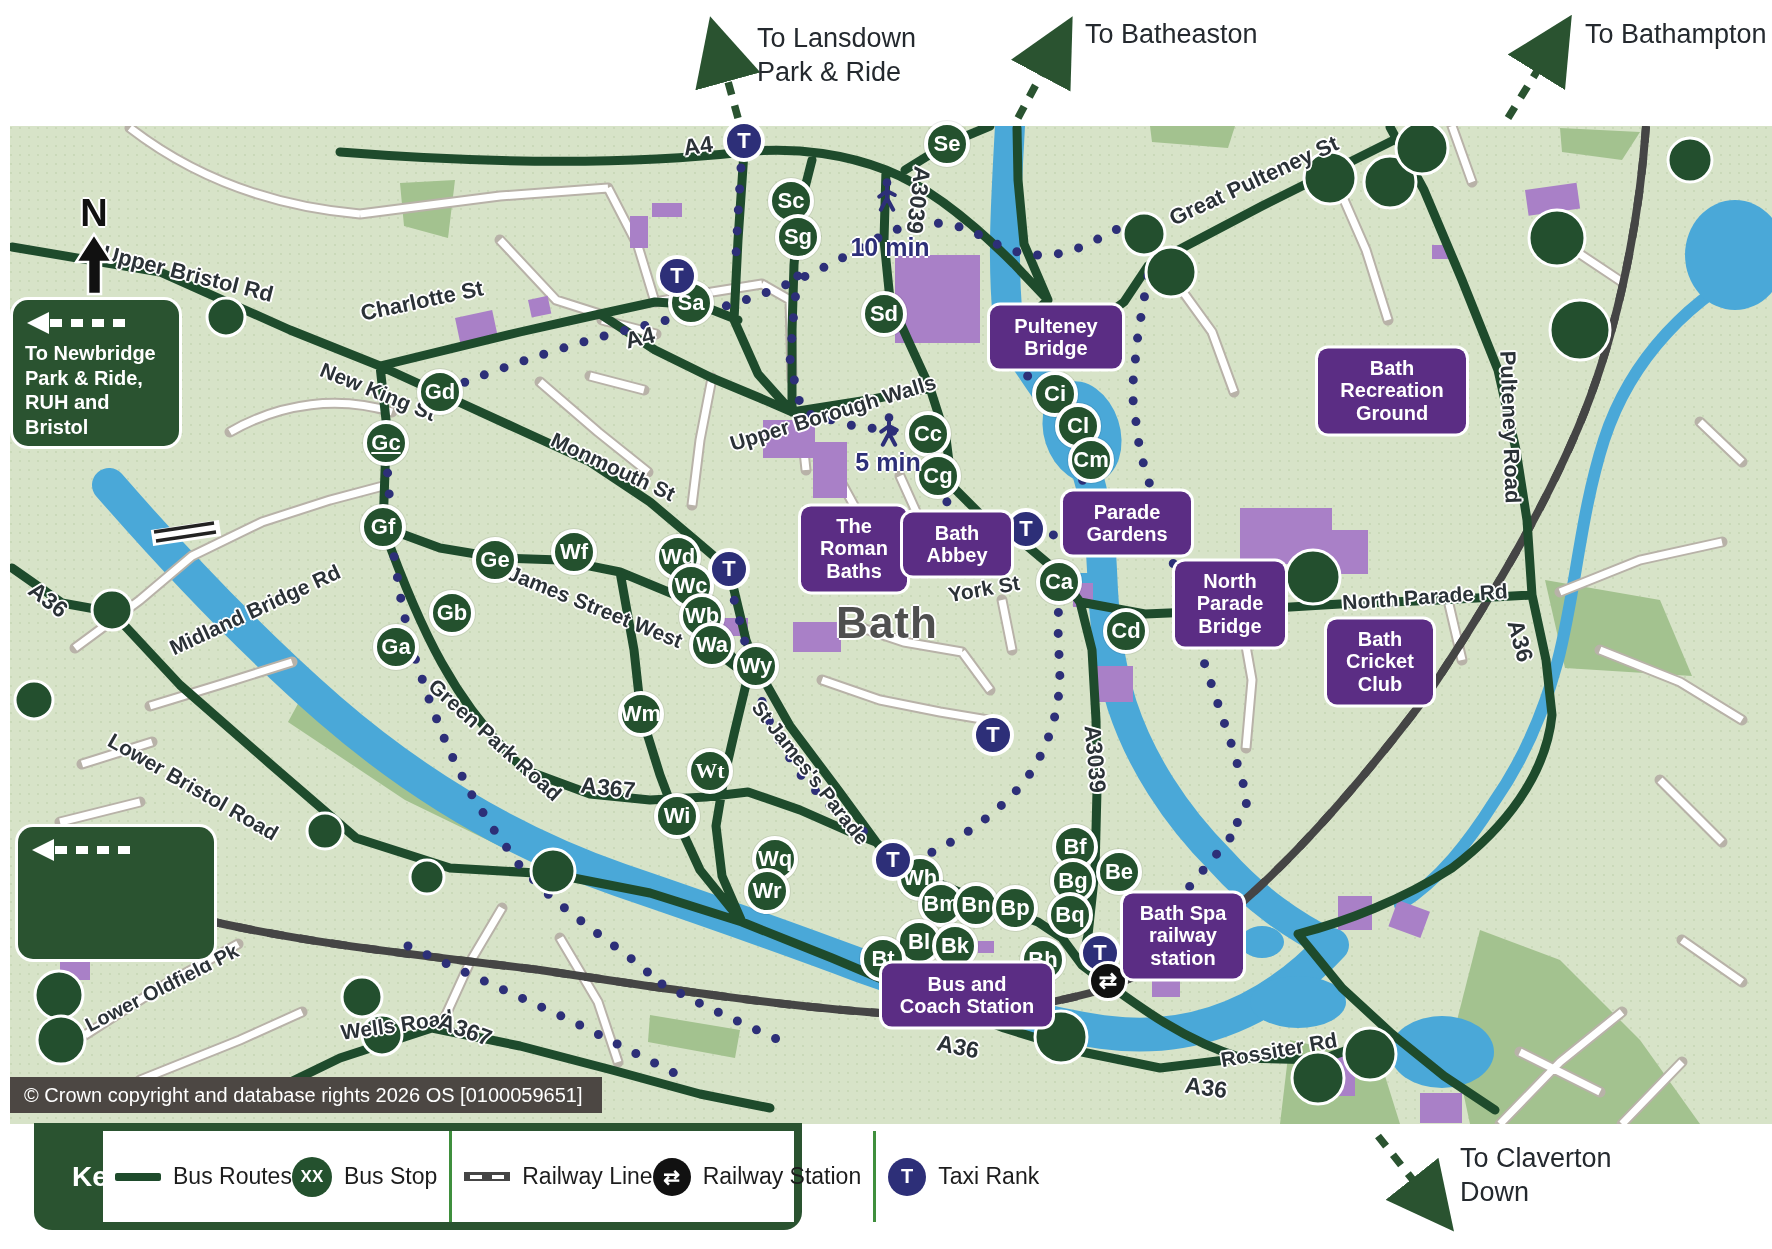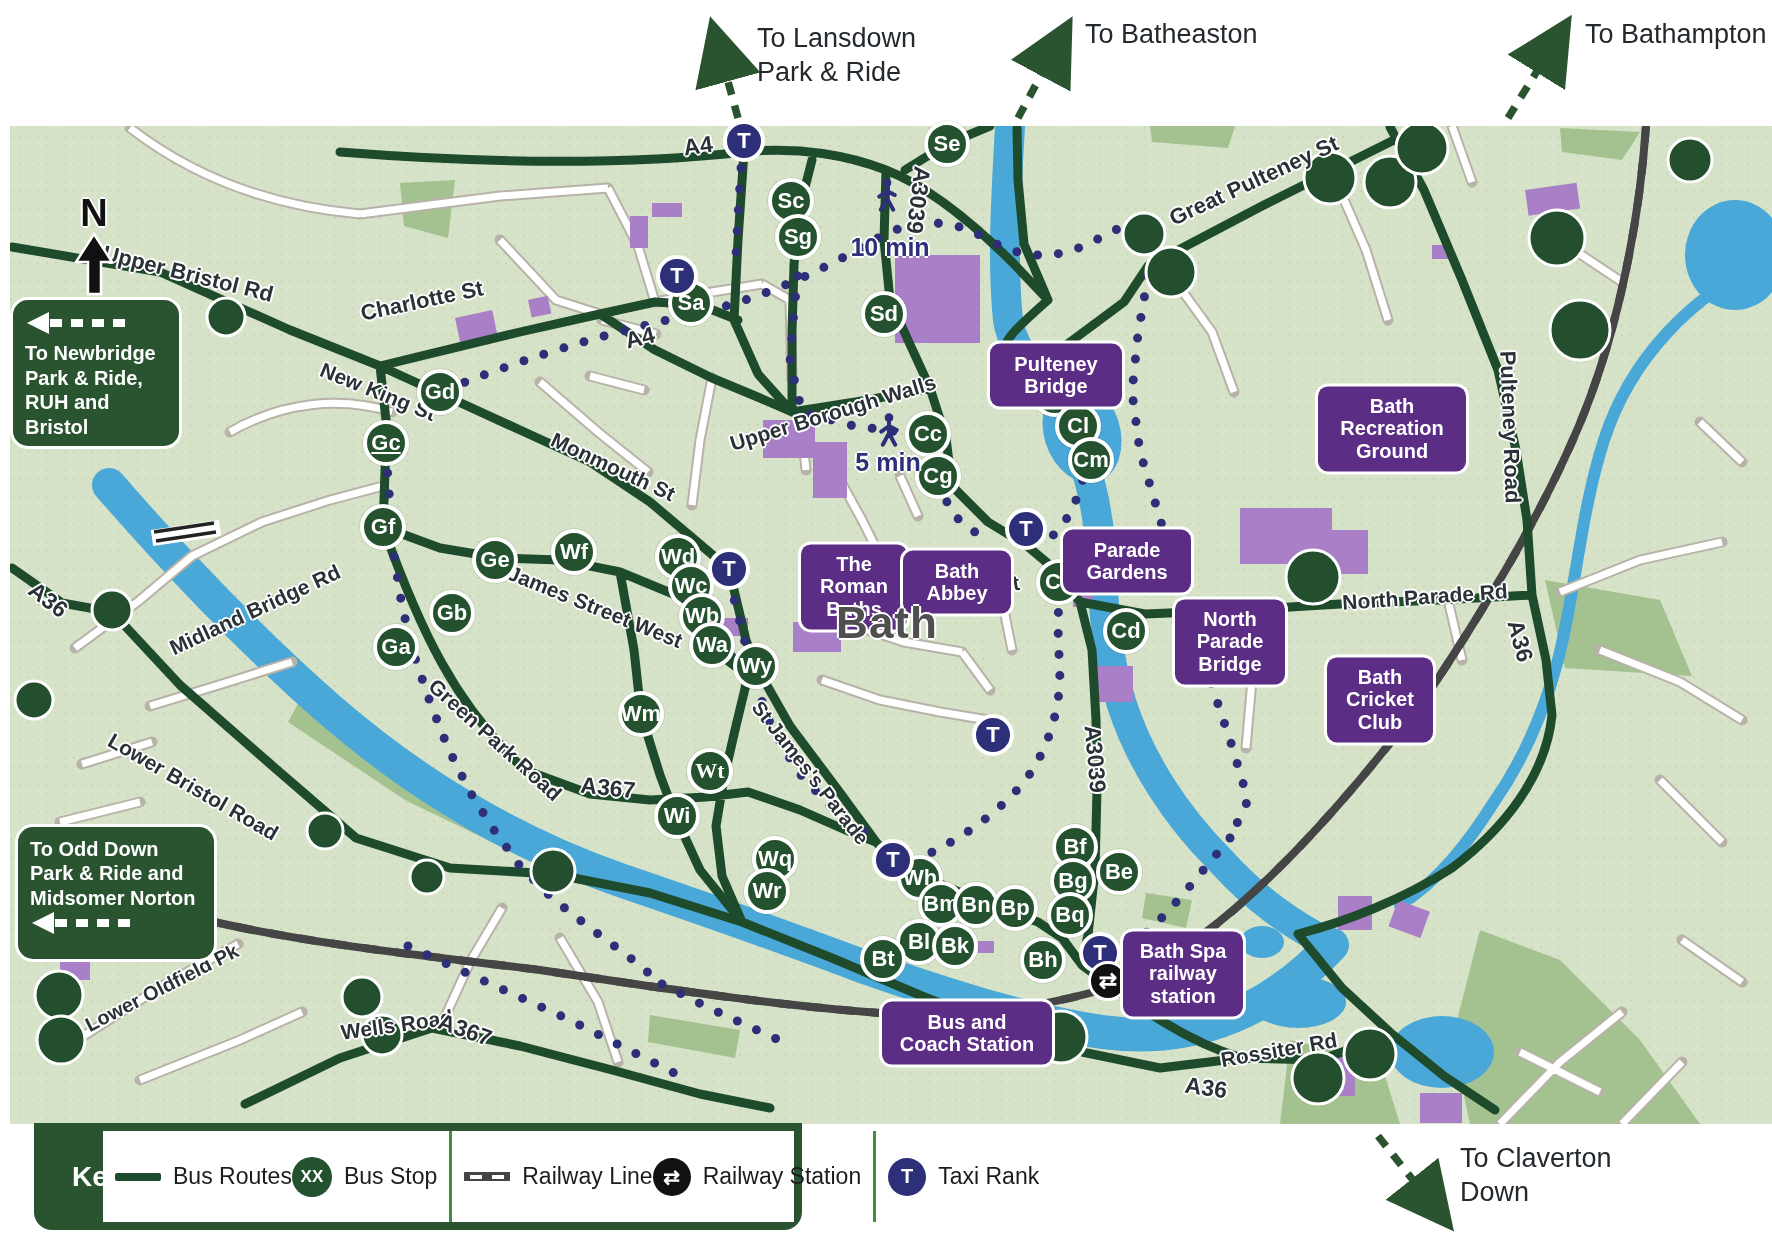--- a/index.html
+++ b/index.html
@@ -21,7 +21,7 @@
     display:flex;align-items:center;justify-content:center;}
   .poi{position:absolute;background:#5b2d84;color:#fff;font-weight:bold;font-size:20px;
     line-height:1.12;text-align:center;border-radius:10px;padding:9px 10px;white-space:pre-line;
-    box-shadow:0 0 0 3px #fff;margin-top:38px;}
+    box-shadow:0 0 0 3px #fff;}
   .sign{position:absolute;background:#2a5330;color:#fff;border-radius:15px;padding:10px 12px;
     box-sizing:border-box;font-weight:bold;font-size:20px;line-height:1.22;white-space:pre-line;
     box-shadow:0 0 0 3px #fff;}

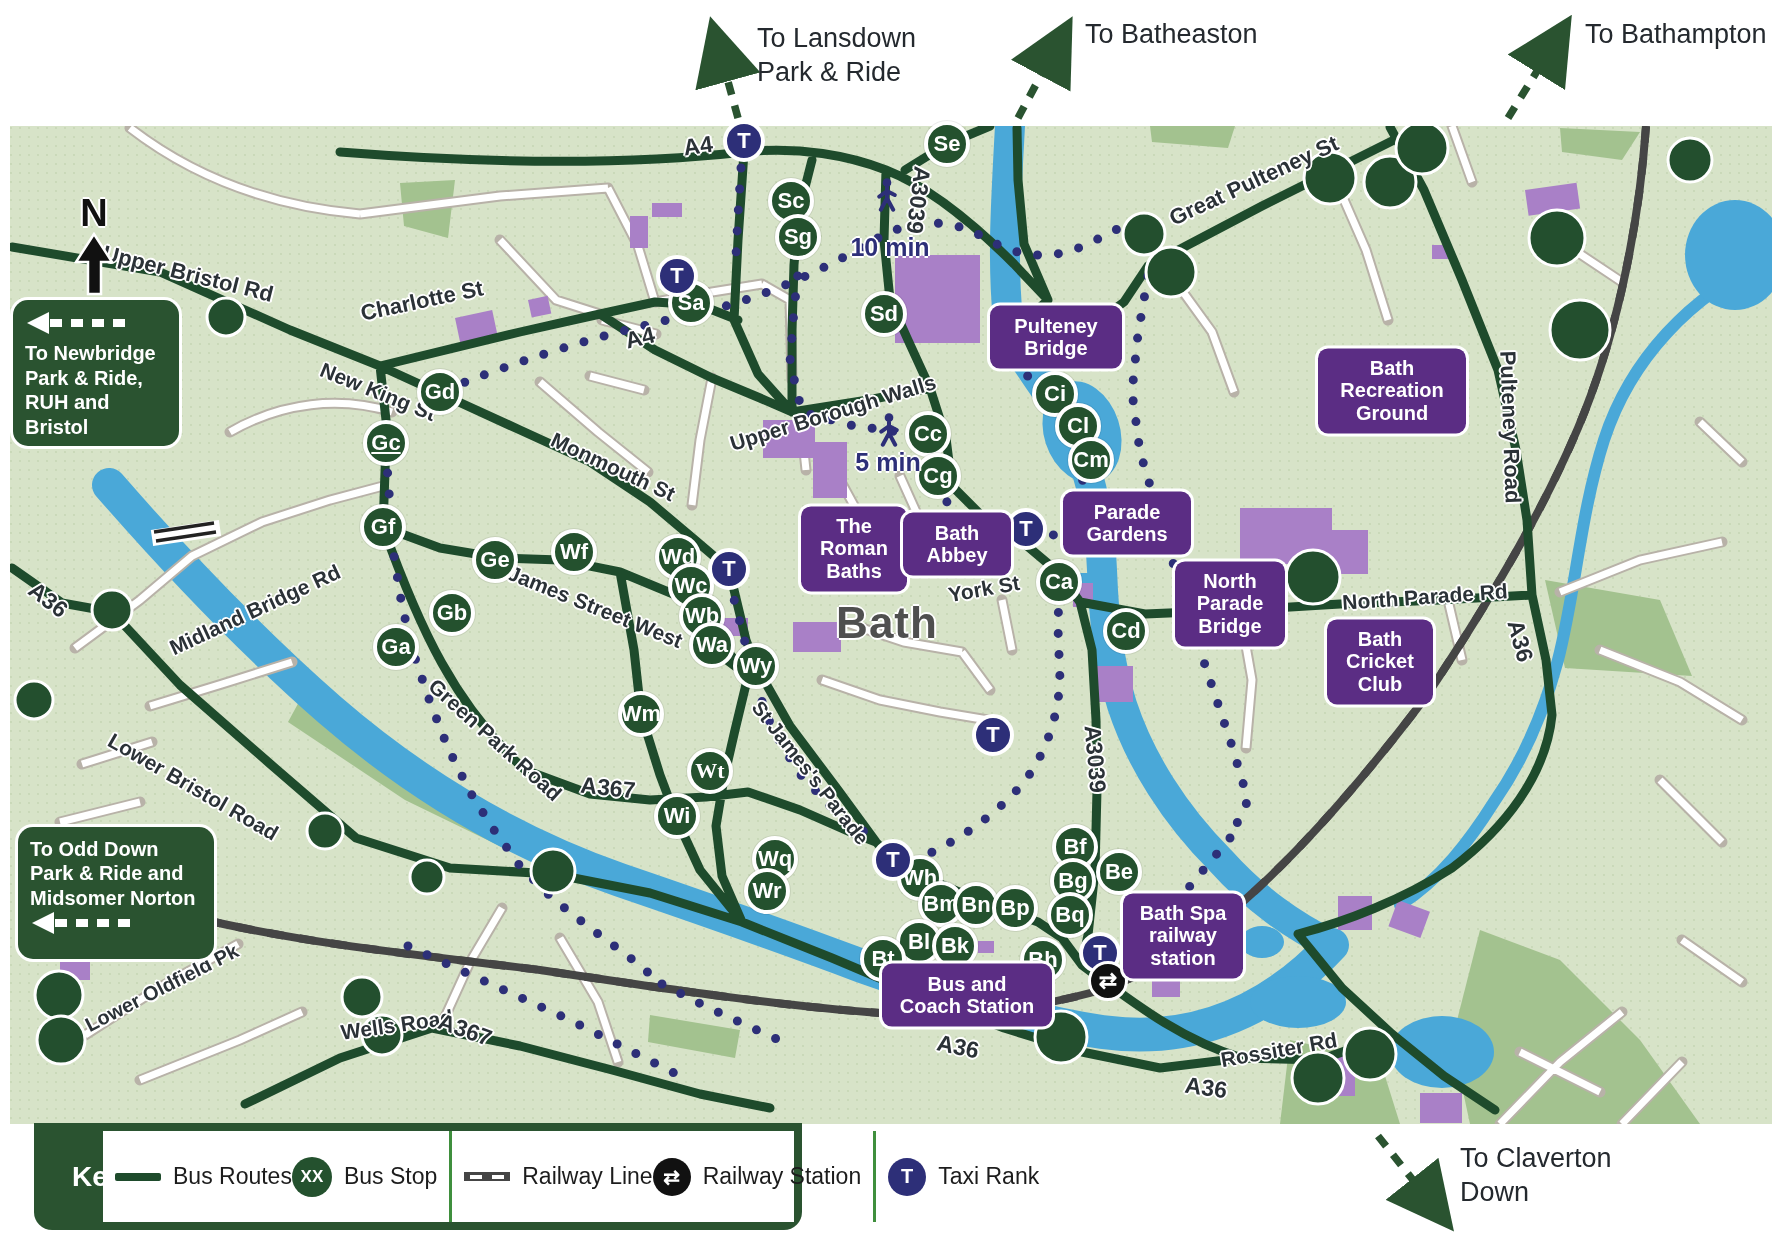--- a/index.html
+++ b/index.html
@@ -298,9 +298,7 @@
           </svg><div style="white-space:pre-line">To Newbridge
 Park &amp; Ride,
 RUH and Bristol</div></div>
-        <div class="sign" style="left: 18px; top: 827px; width: 196px; height: 132px;"><div style="white-space:pre-line">To Odd Down
-Park &amp; Ride and
-Midsomer Norton</div><svg width="110" height="26">
+        <div class="sign" style="left: 18px; top: 827px; width: 196px; height: 132px;"><svg width="110" height="26">
             <path d="M 100 13 L 22 13" stroke="#fff" stroke-width="8" stroke-dasharray="12 9" fill="none"></path>
             <polygon points="2,13 24,2 24,24" fill="#fff"></polygon>
           </svg></div>

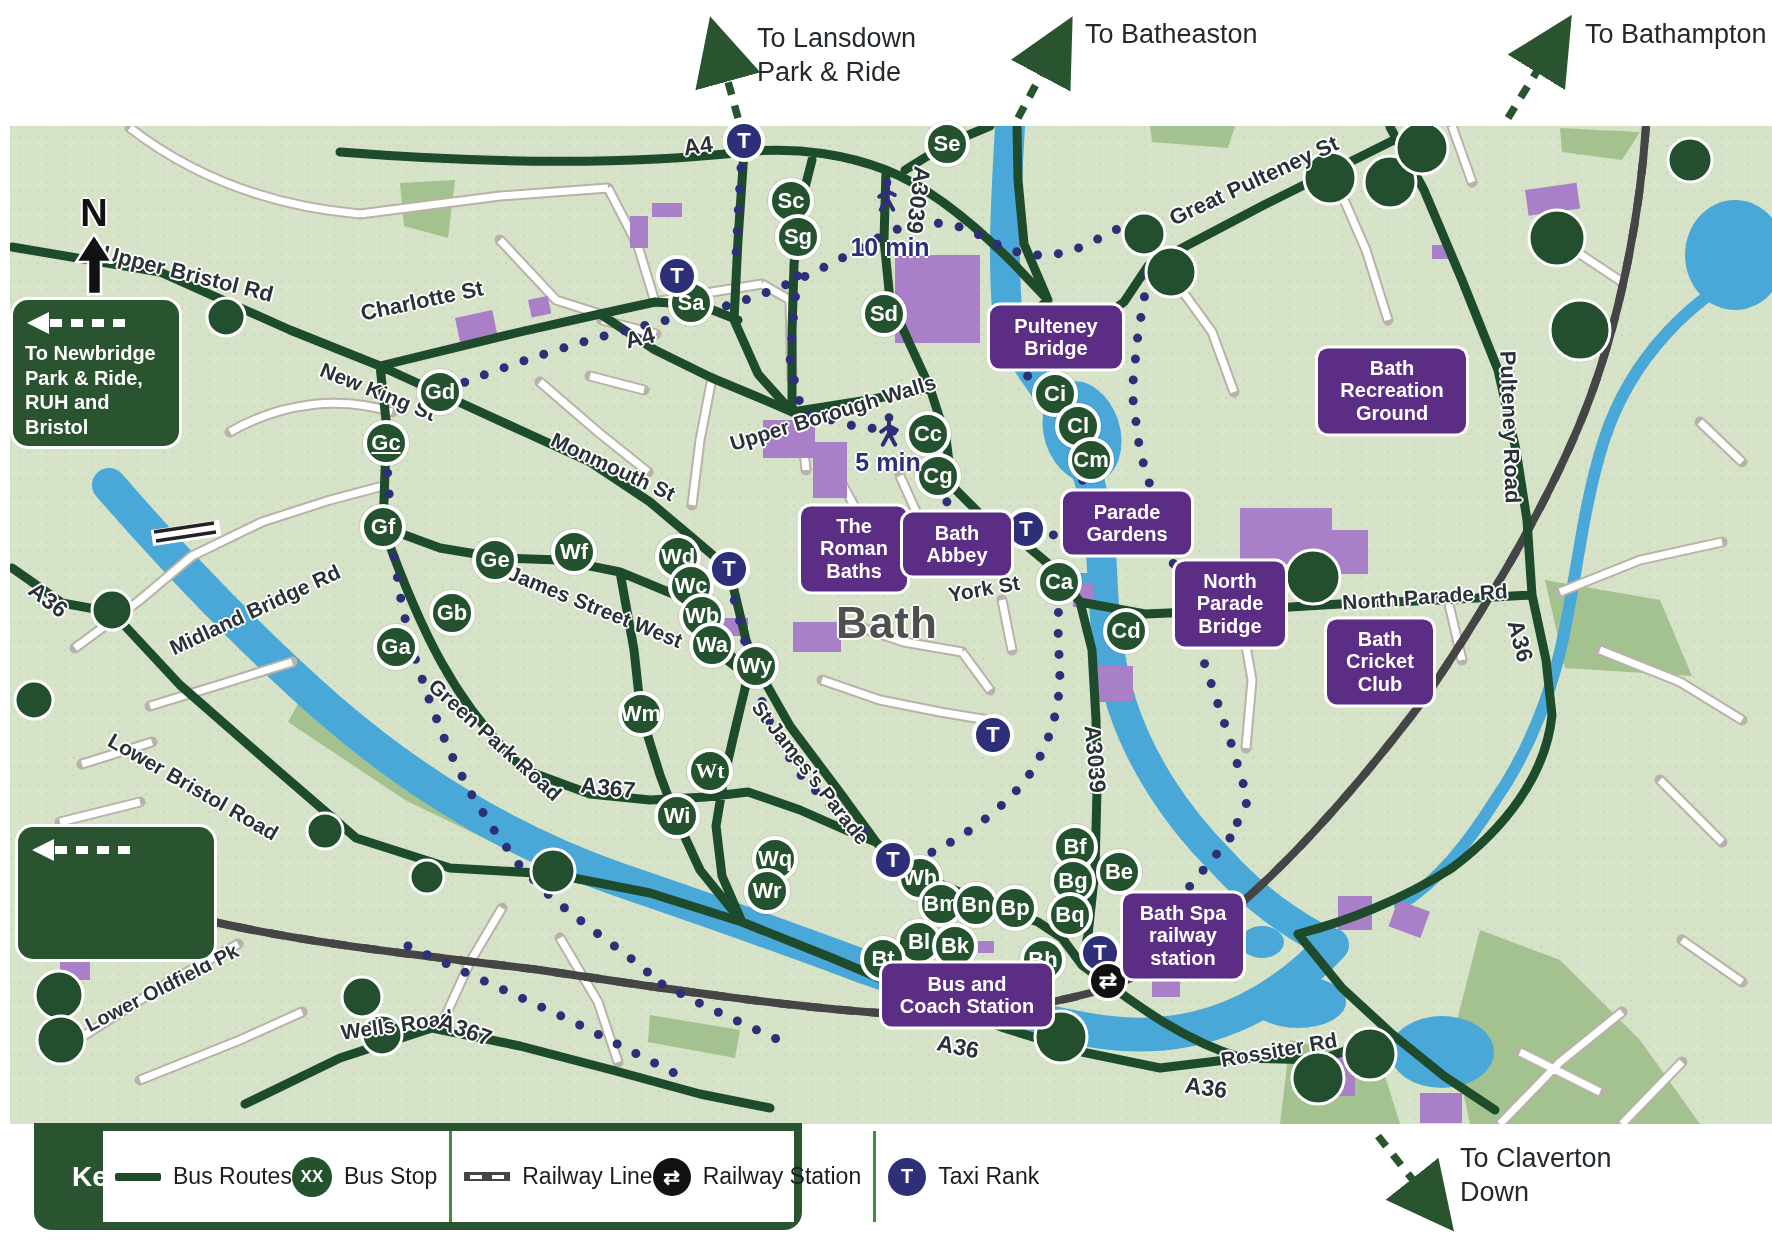--- a/index.html
+++ b/index.html
@@ -319,6 +319,7 @@
     </svg>
   </div>
 
+  <div id="copyright">© Crown copyright and database rights 2026 OS [0100059651]</div>
 
   <div id="keybox">
     <span id="key-title">Key:</span>

